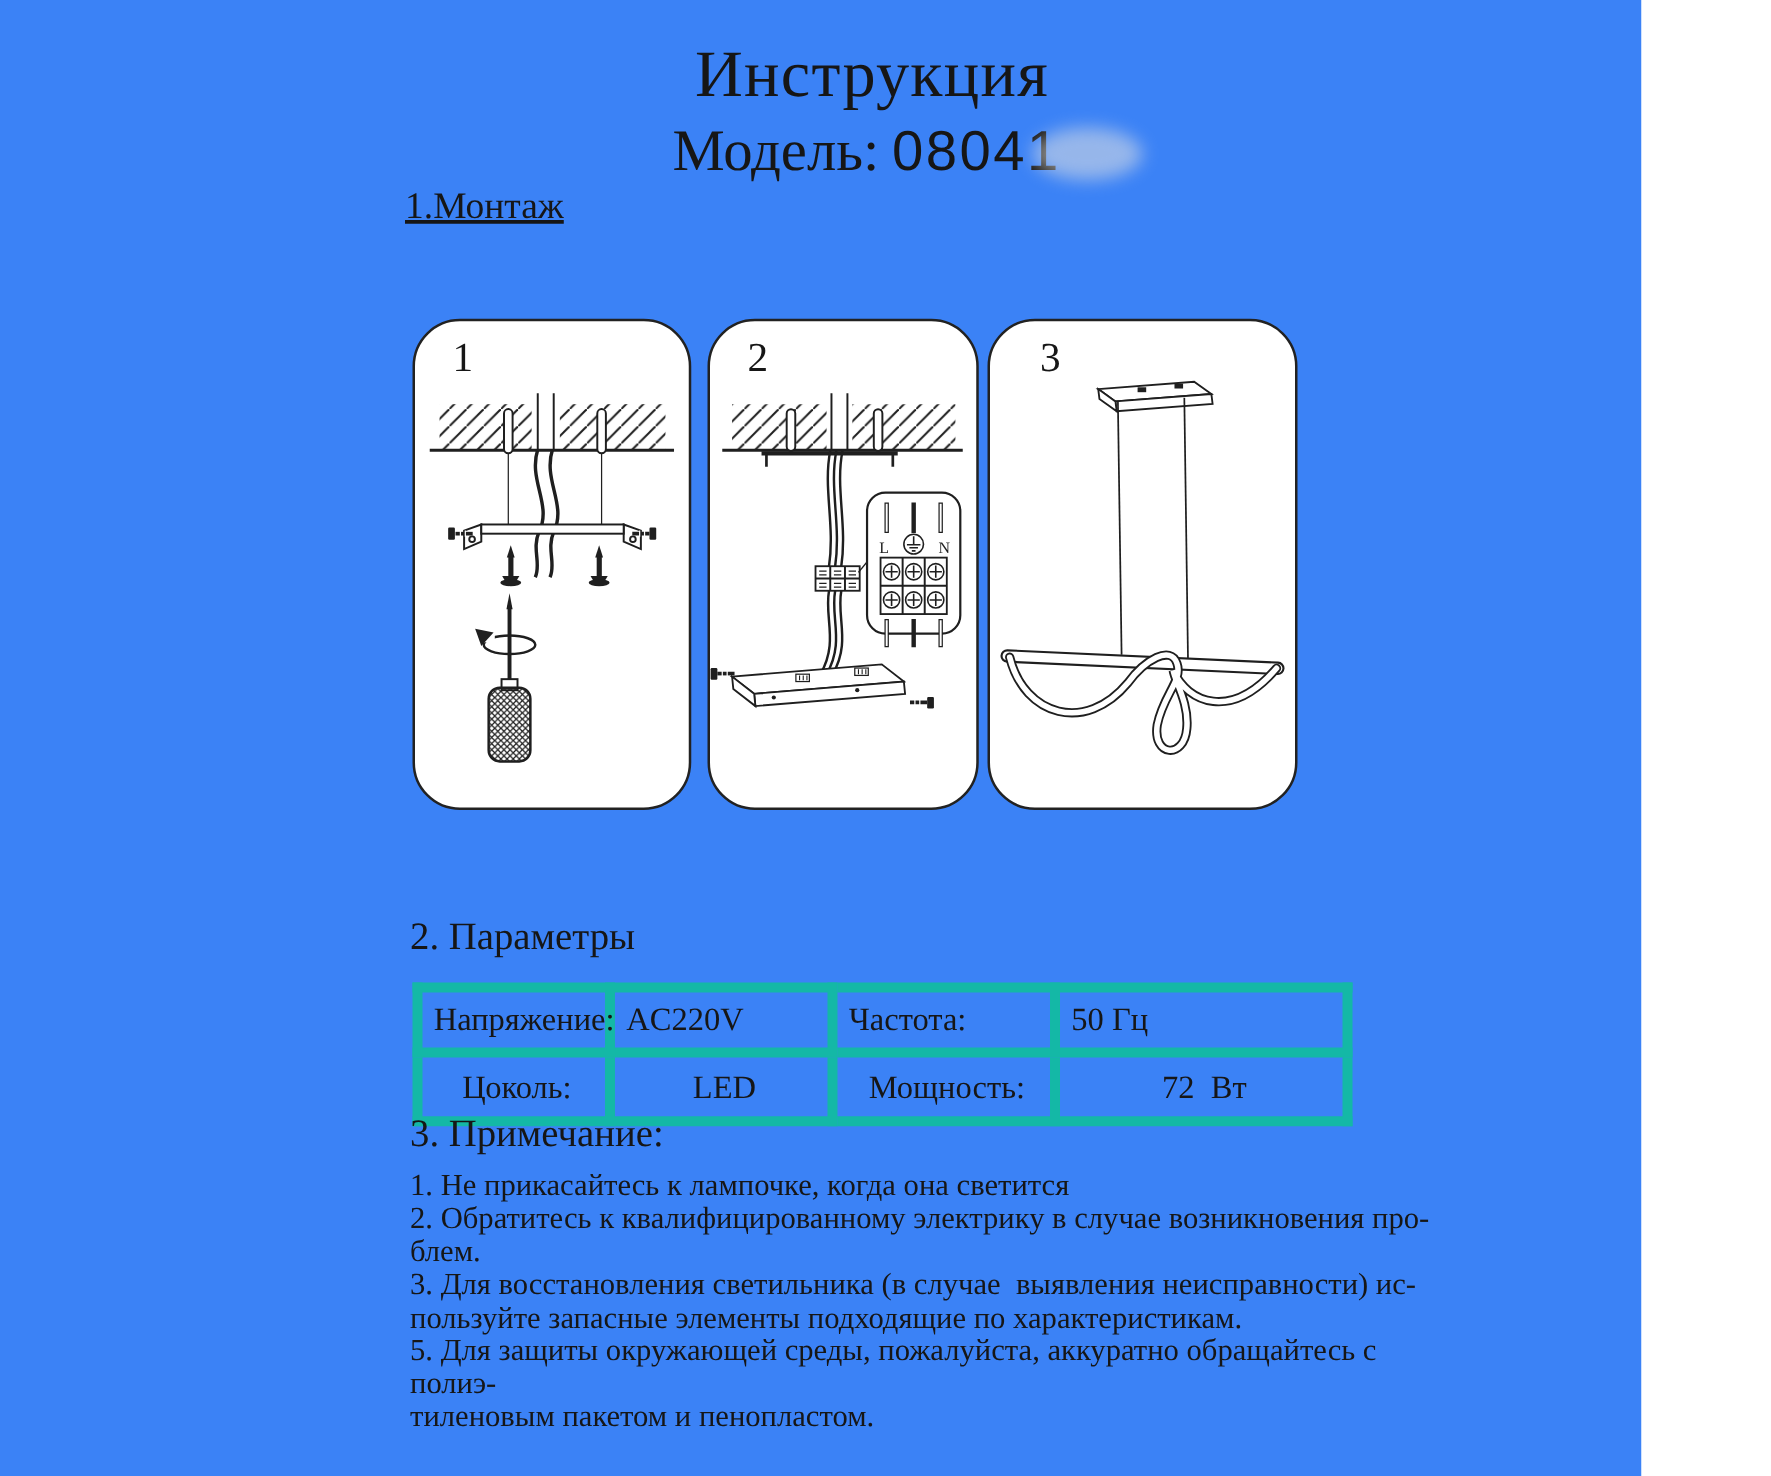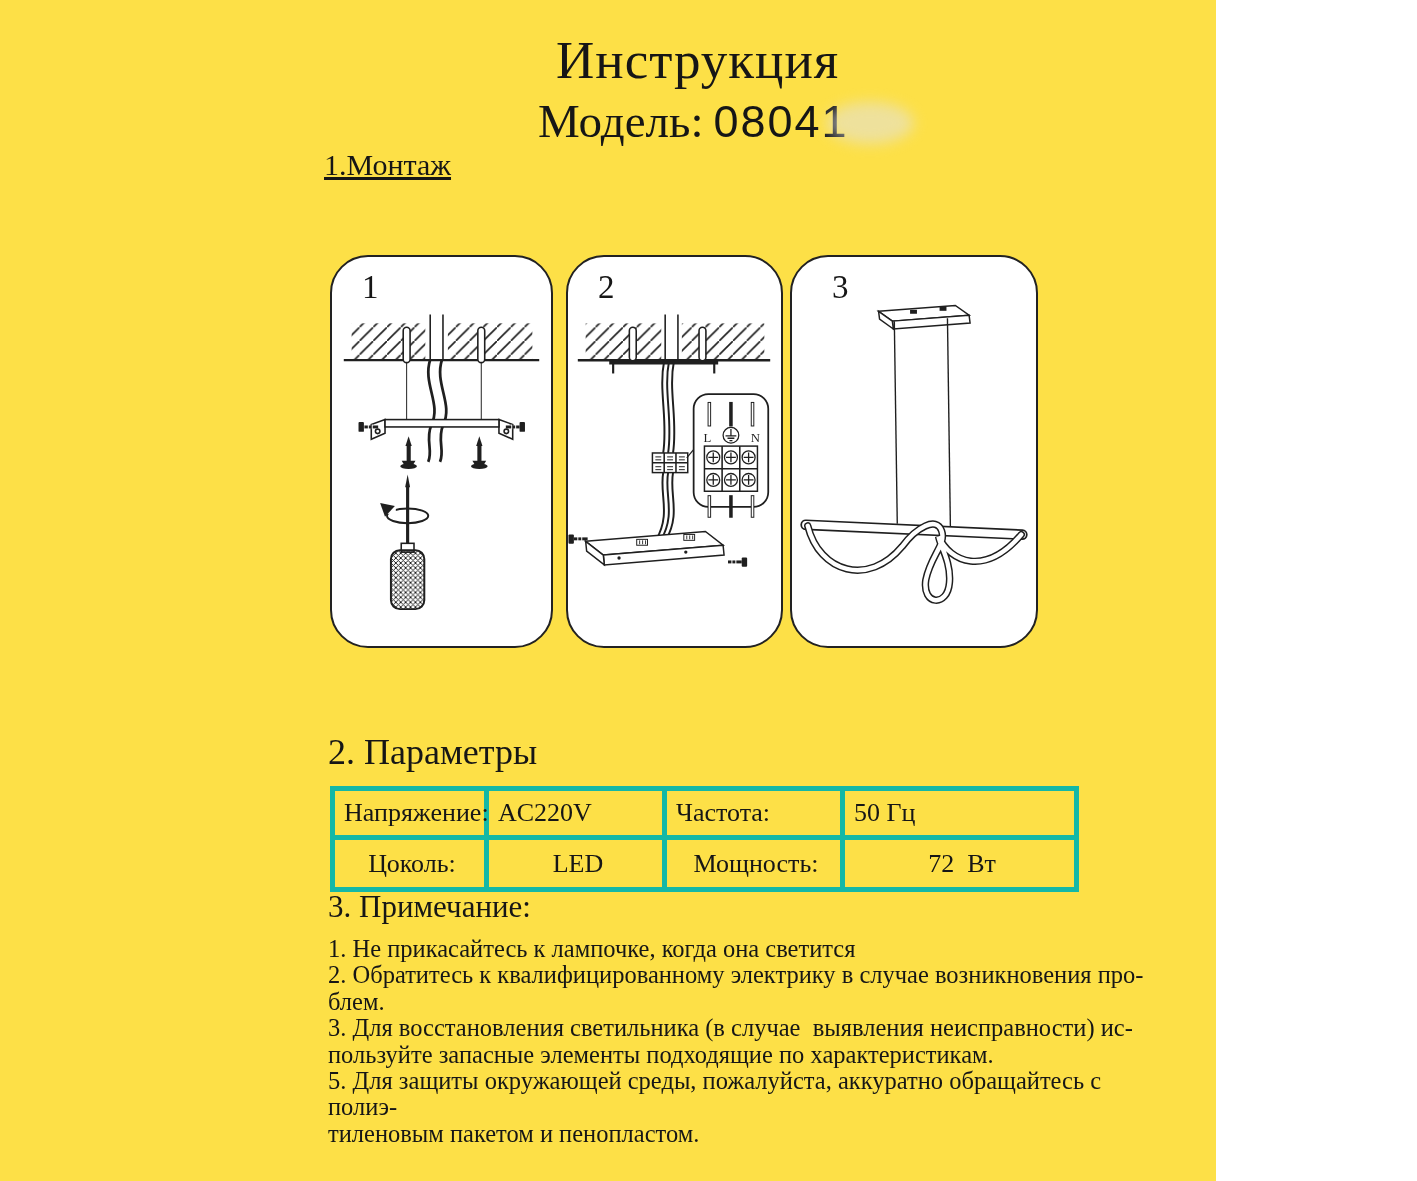--- a/index.html
+++ b/index.html
@@ -3,7 +3,7 @@
 <meta charset="utf-8">
 <style>
   html,body{margin:0;padding:0;background:#fff;}
-  .page{position:relative;width:1216px;height:1181px;background:#fde047;overflow:hidden;
+  .page{position:relative;width:1313px;height:1181px;background:#3b82f6;overflow:hidden;
         font-family:"Liberation Serif","DejaVu Serif",serif;color:#161616;}
 
   .page-title{position:absolute;left:556px;top:30px;font-size:53px;letter-spacing:1px;}

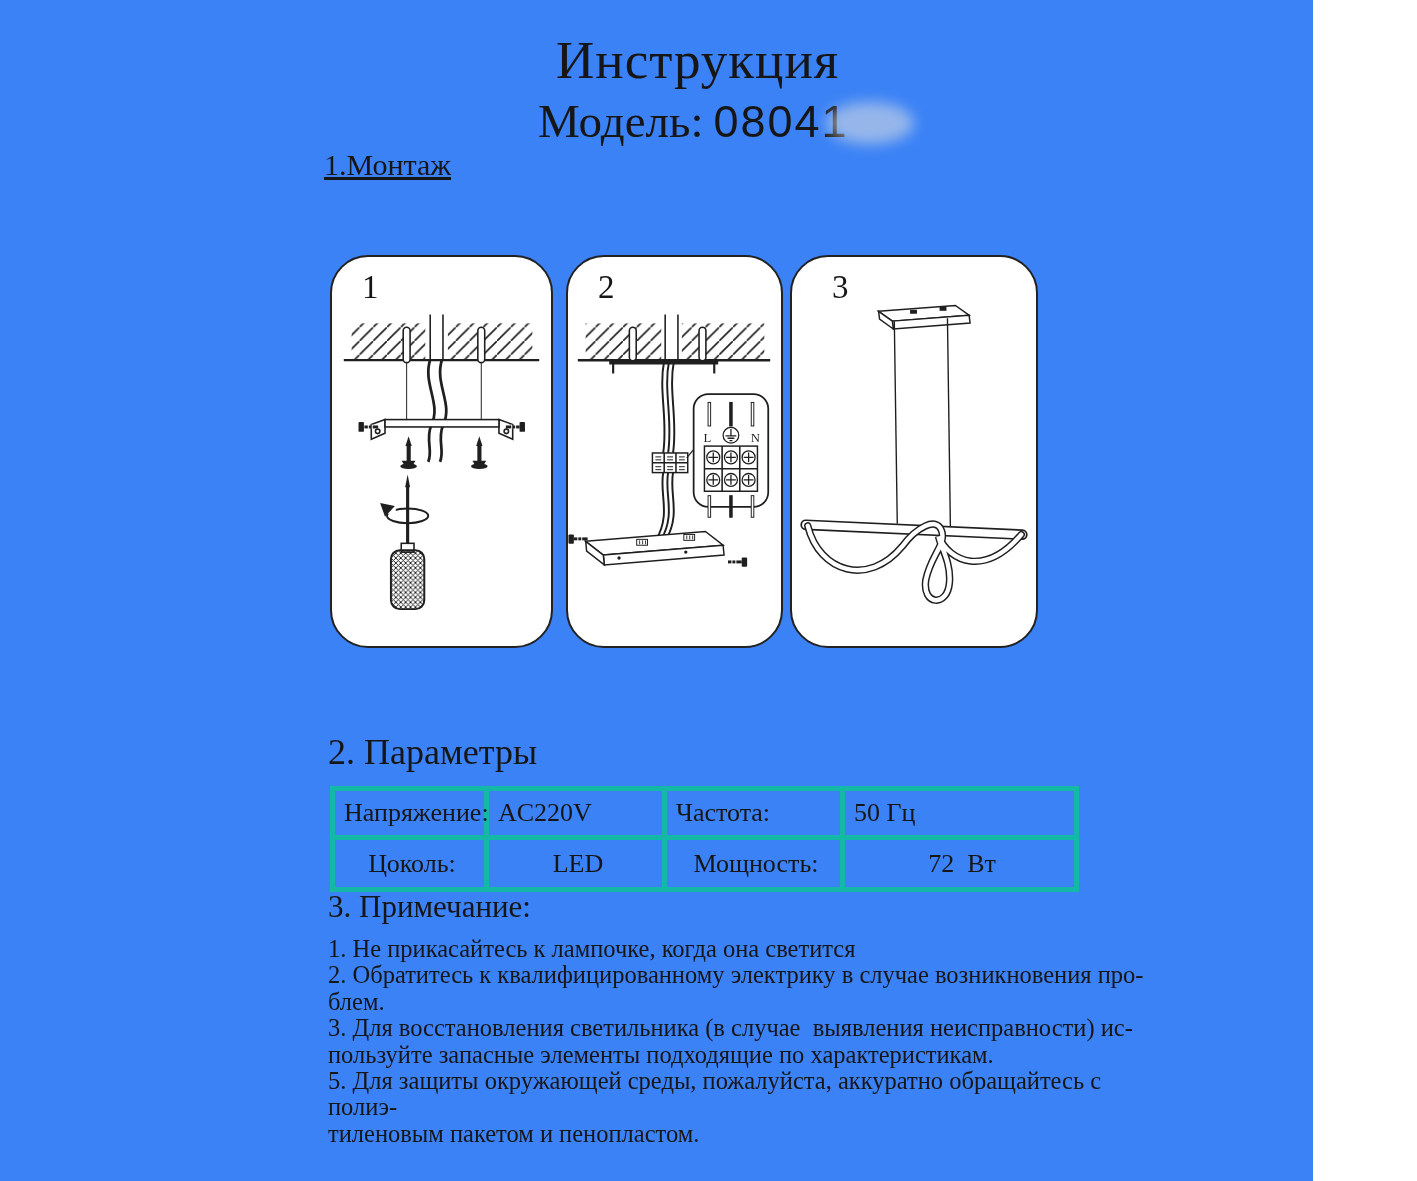--- a/index.html
+++ b/index.html
@@ -16,7 +16,7 @@
 
   .sec-heading{position:absolute;white-space:nowrap;}
   .sec-montage{left:324px;top:148px;font-size:30px;text-decoration:underline;}
-  .sec-params{left:328px;top:731px;font-size:36px;}
+  .sec-params{left:328px;top:731px;font-size:31px;}
   .sec-notes{left:328px;top:889px;font-size:31px;}
 
   .panel{position:absolute;top:255px;height:393px;border:2px solid #222;border-radius:38px;

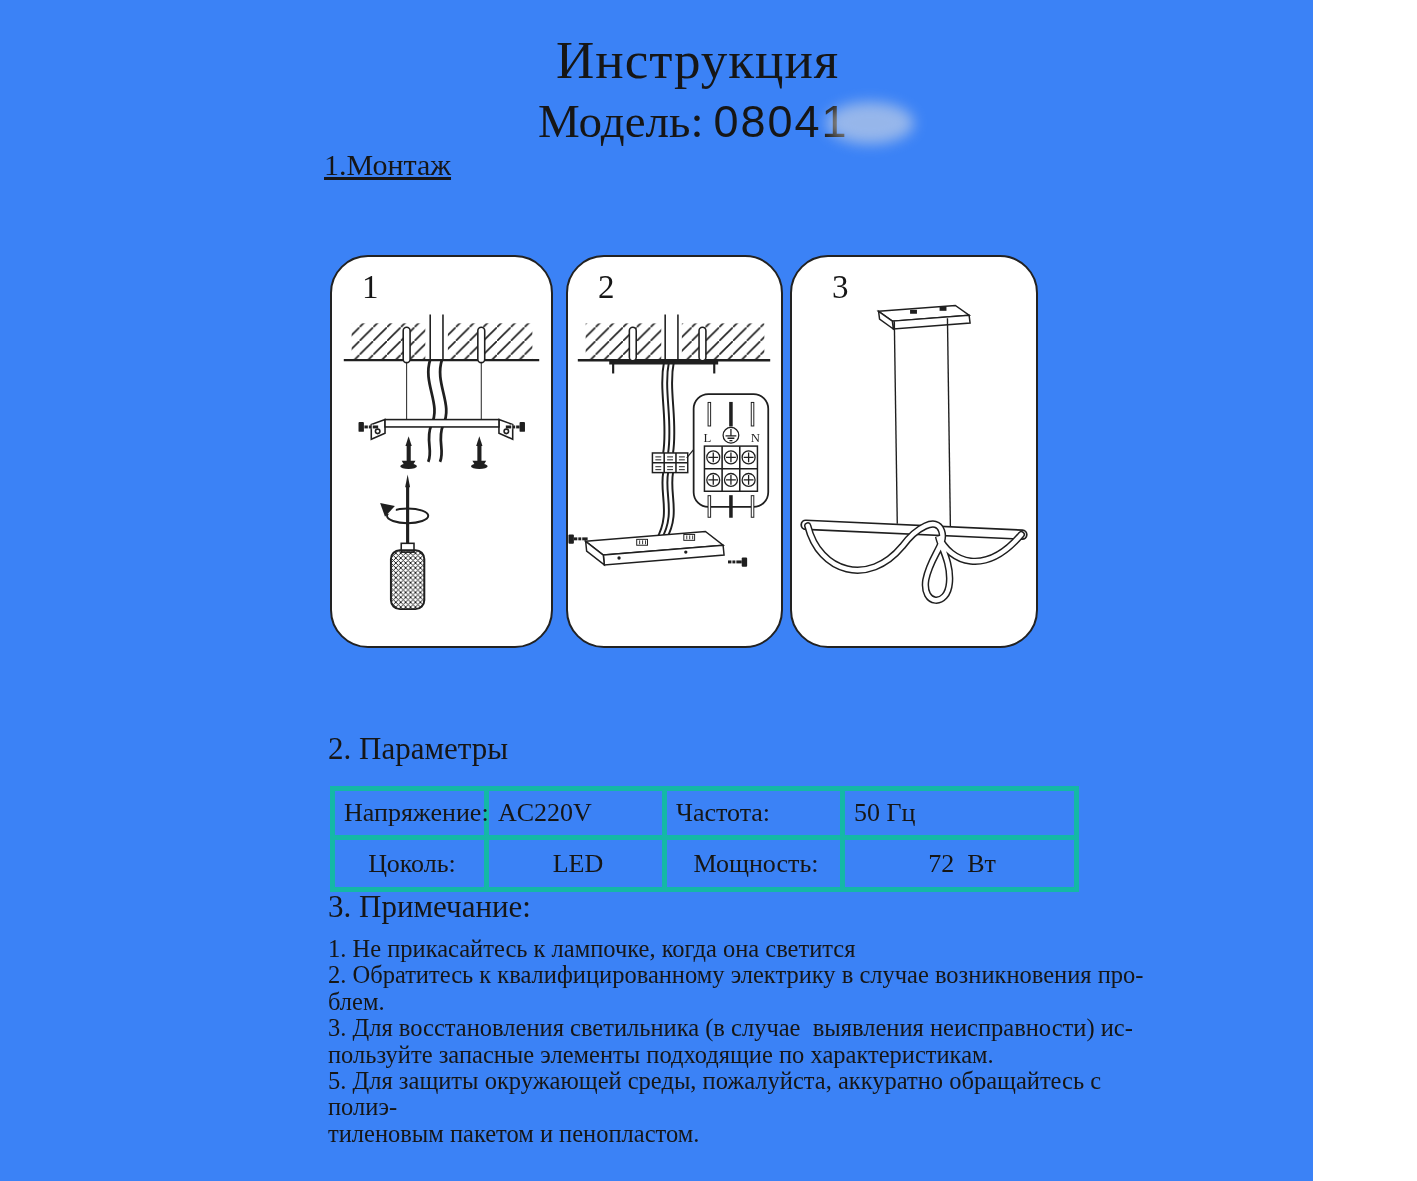--- a/index.html
+++ b/index.html
@@ -37,7 +37,7 @@
 
   .params-table{position:absolute;left:330px;top:786px;width:744px;border-collapse:collapse;
                 table-layout:fixed;}
-  .params-table td{border:5px solid #14b8a6;height:44px;padding:0 4px 0 9px;font-size:26px;
+  .params-table td{border:8px solid #14b8a6;height:44px;padding:0 4px 0 9px;font-size:26px;
                    vertical-align:middle;white-space:pre-wrap;}
   .params-table tr:last-child td{height:47px;text-align:center;}
 

